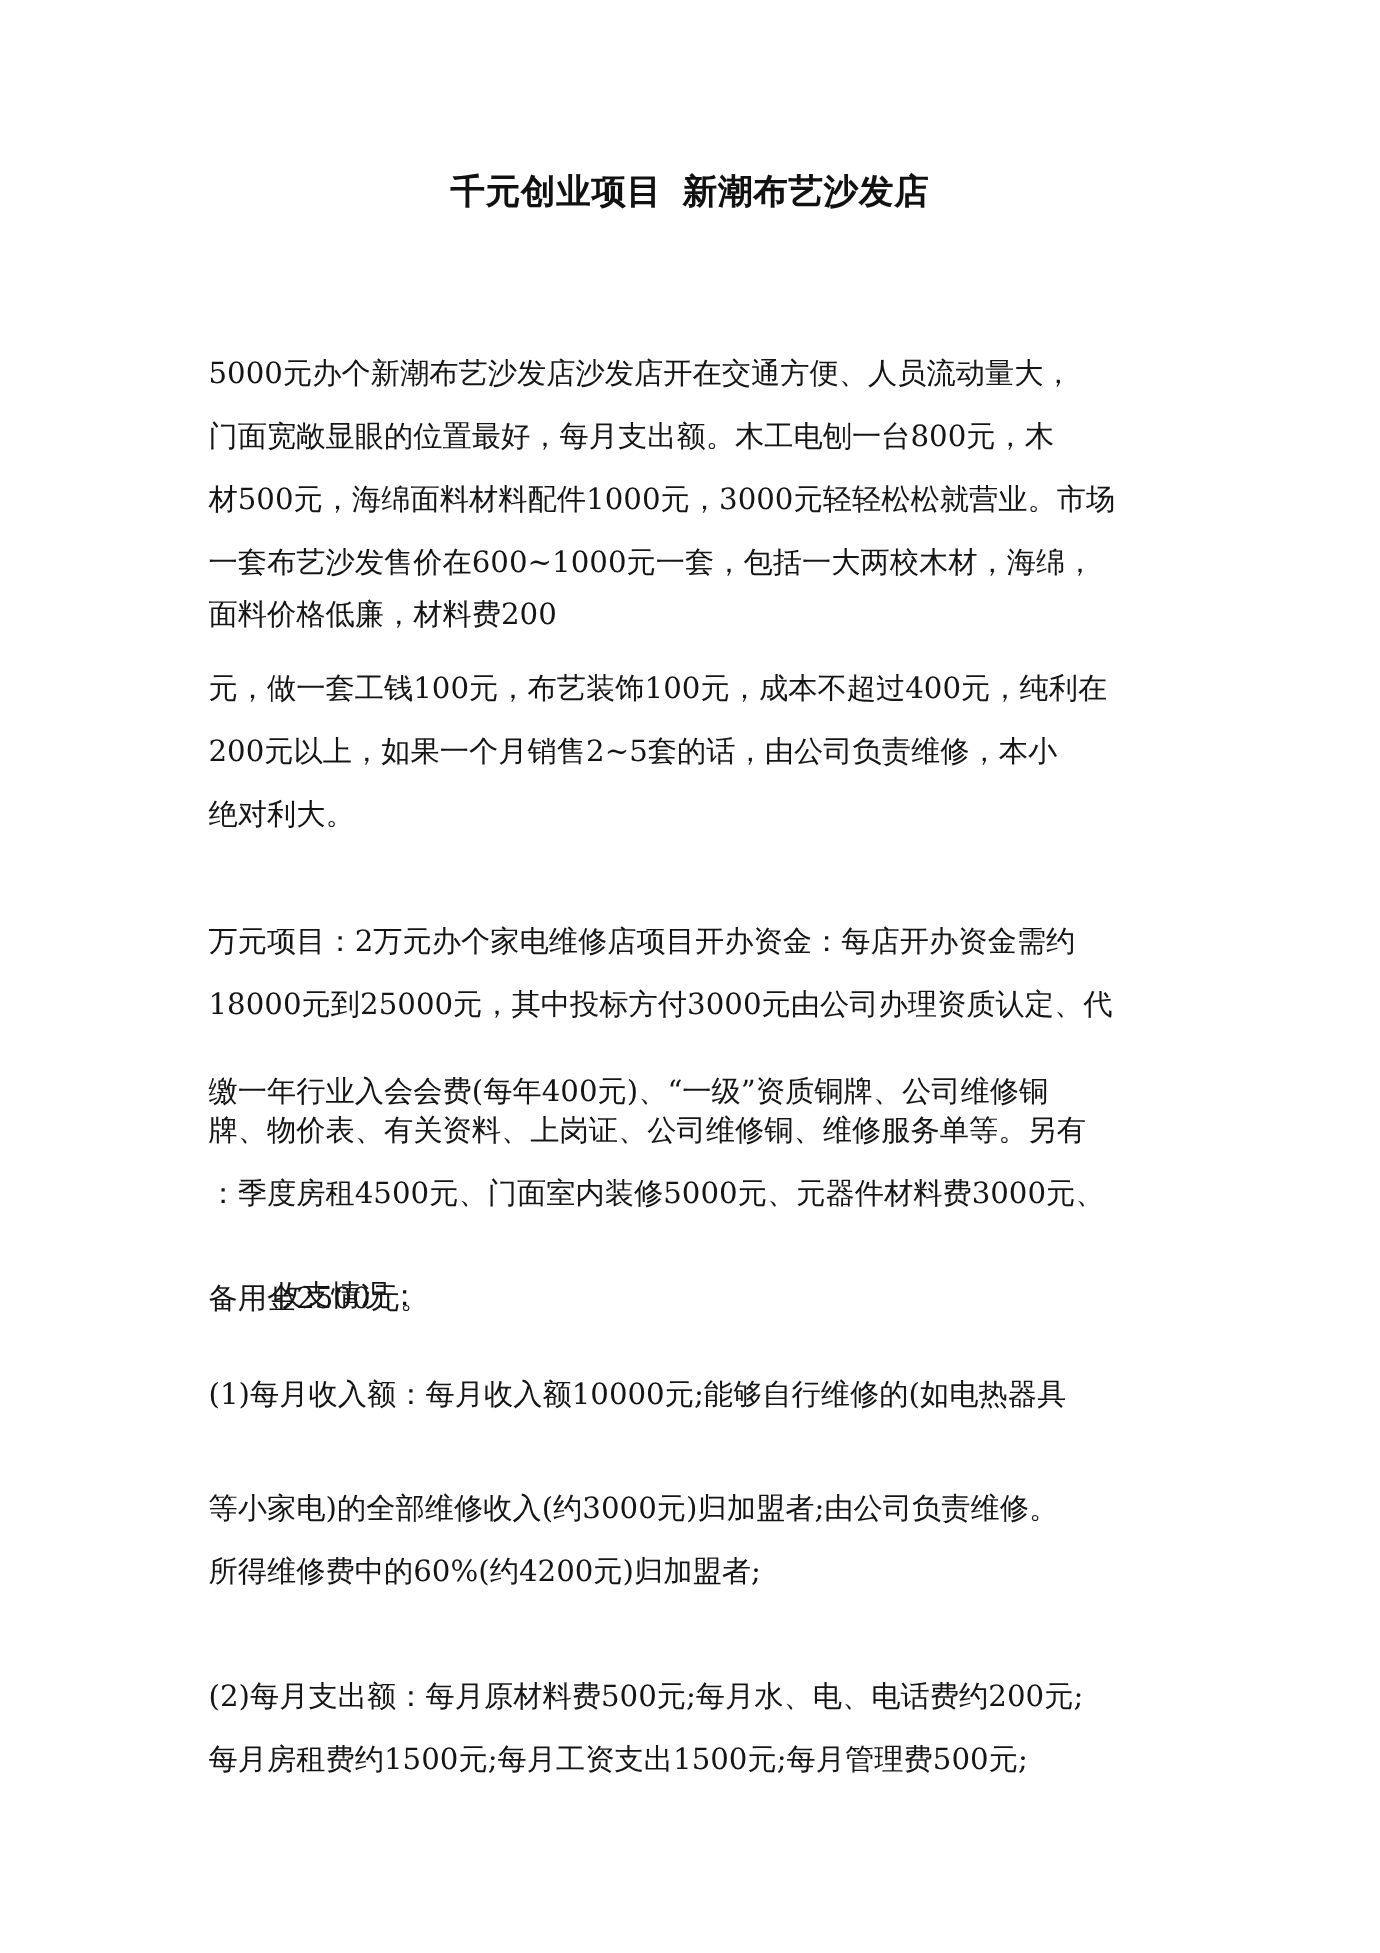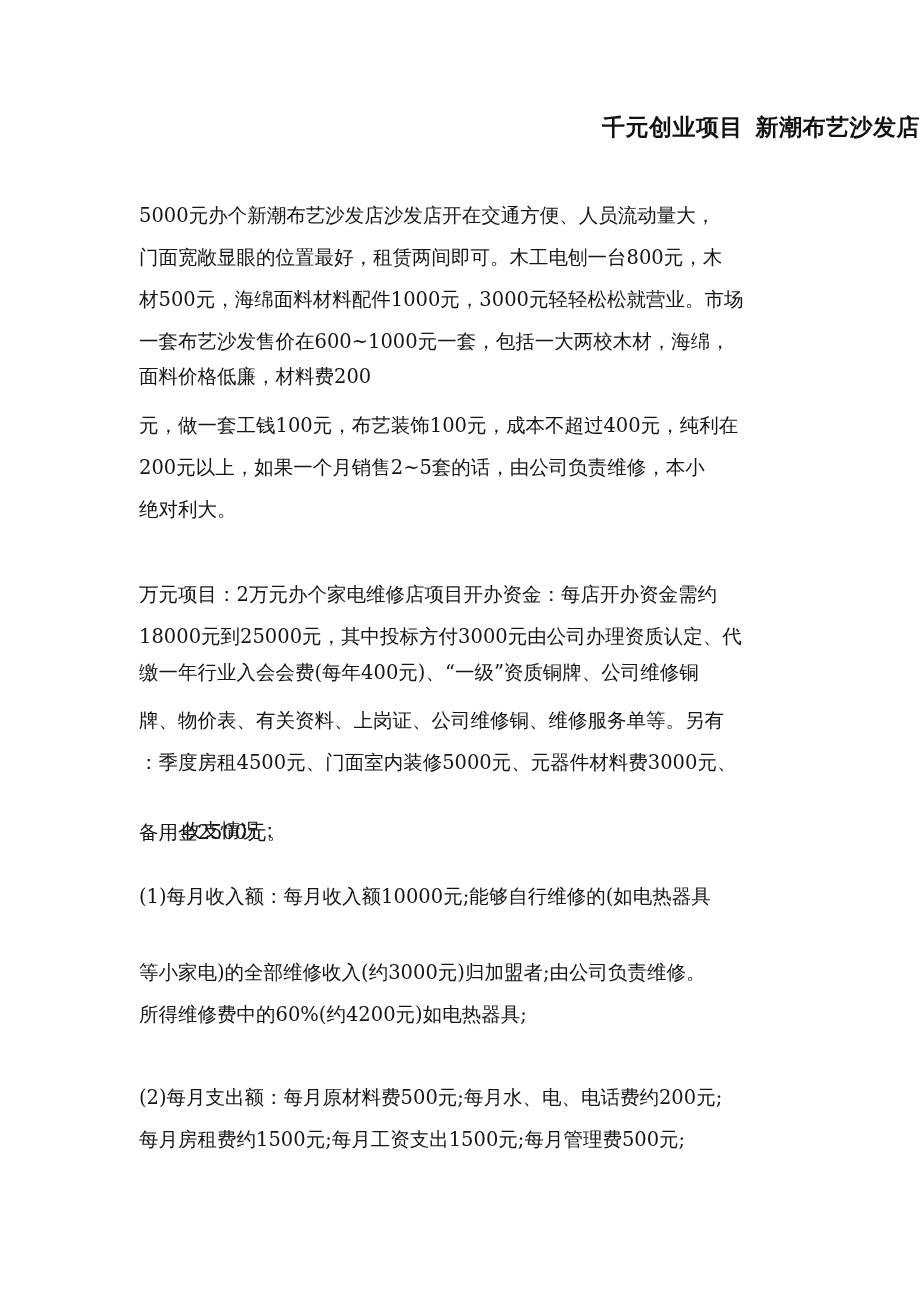--- a/index.html
+++ b/index.html
@@ -28,8 +28,8 @@
       left: 0;
       width: 920px;
       top: 112px;
-      text-align: right;
-      font-family: Liberation Serif, serif;
+      text-align: center;
+      font-family: Liberation Sans, sans-serif;
       font-size: 23px;
       font-weight: bold;
       letter-spacing: 0.5px;

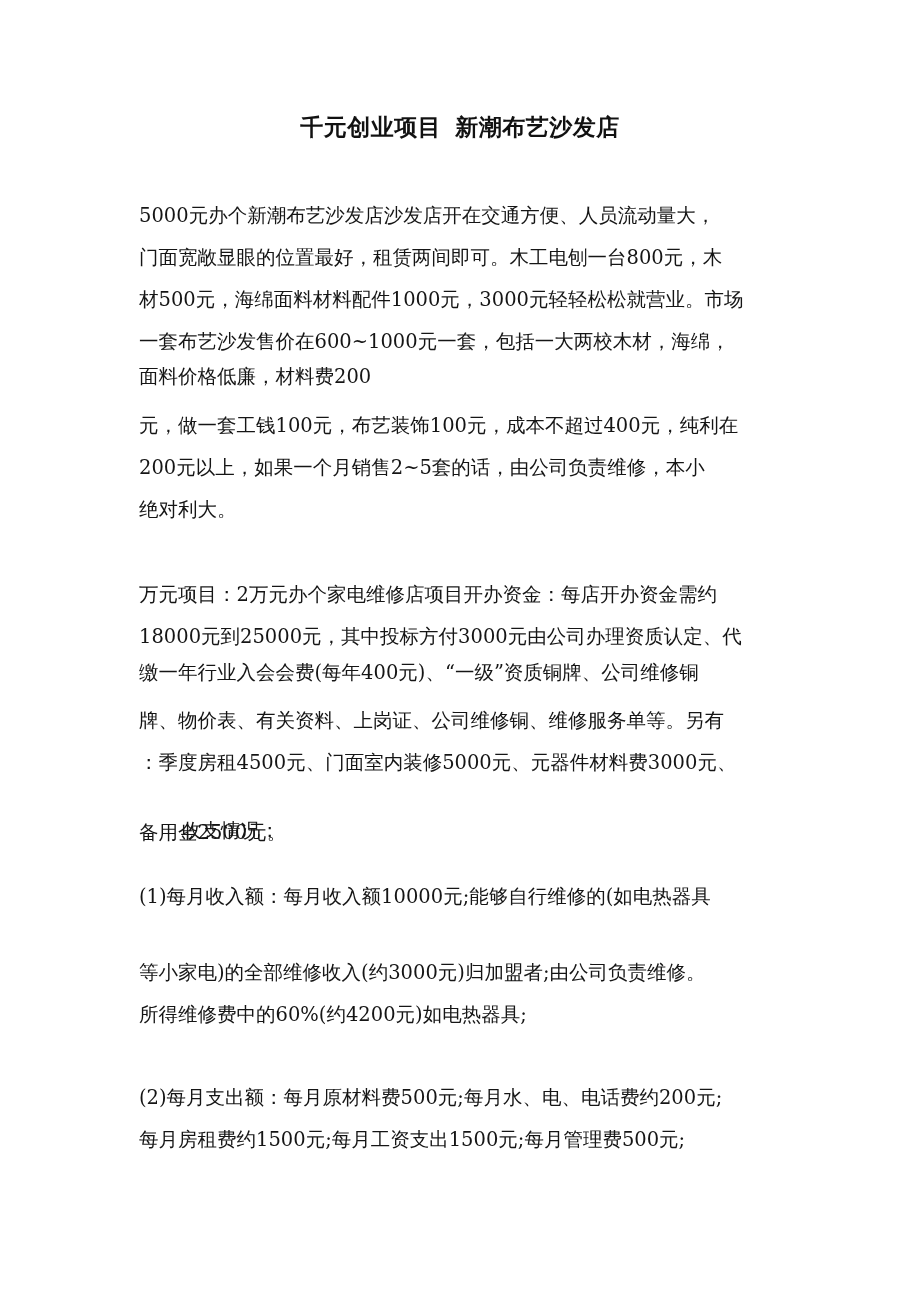--- a/index.html
+++ b/index.html
@@ -43,6 +43,7 @@
       line-height: 26px;
       white-space: nowrap;
       color: #151515;
+      margin-top: 33px;
     }
     .indent {
       left: 182px;

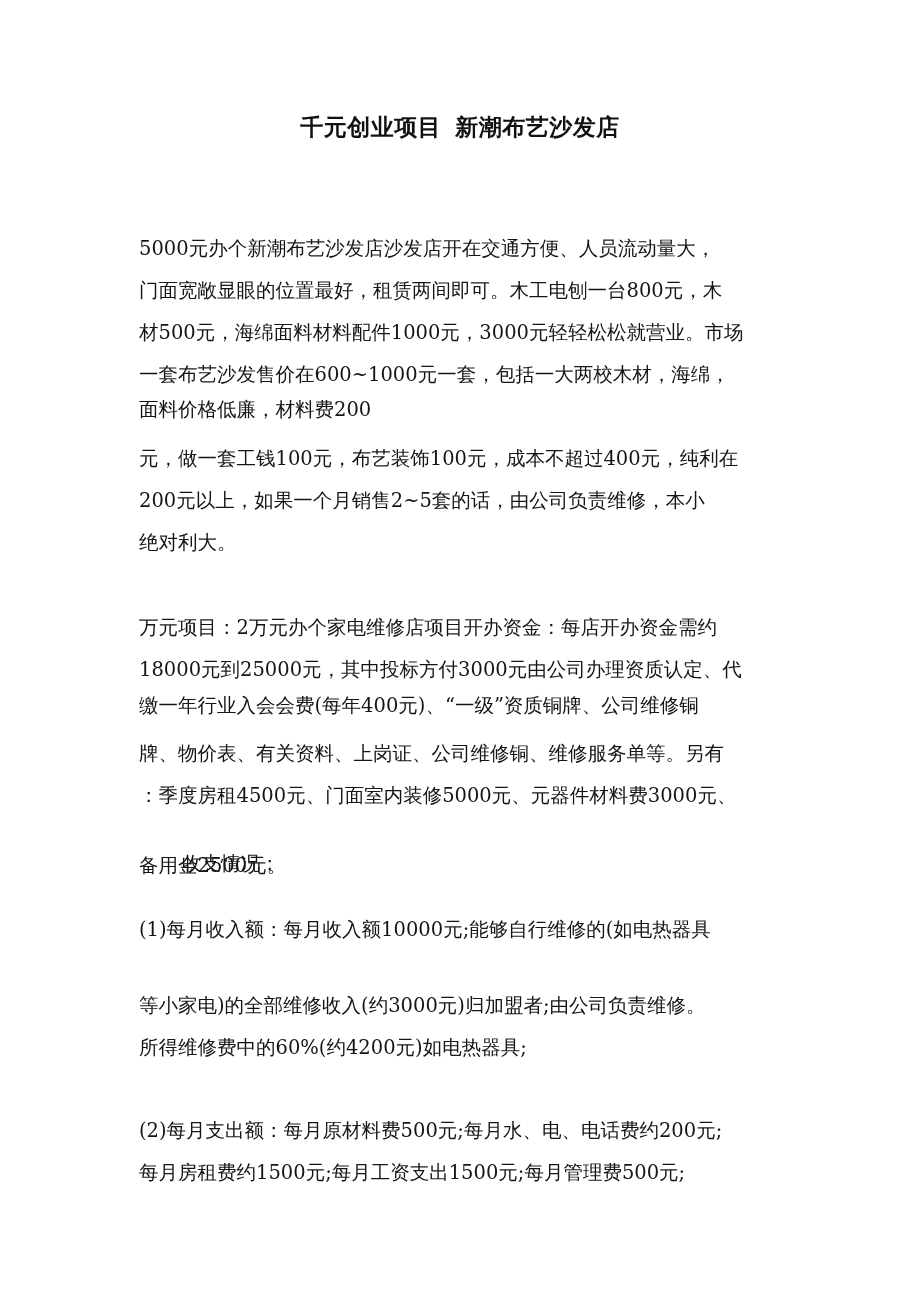--- a/index.html
+++ b/index.html
@@ -58,7 +58,7 @@
 
   <div>
     <div class="line" style="top:203px">5000元办个新潮布艺沙发店沙发店开在交通方便、人员流动量大，</div>
-    <div class="line" style="top:245px">门面宽敞显眼的位置最好，租赁两间即可。木工电刨一台800元，木</div>
+    <div class="line" style="top:245px">门面宽敞显眼的位置最好，每月支出额。木工电刨一台800元，木</div>
     <div class="line" style="top:287px">材500元，海绵面料材料配件1000元，3000元轻轻松松就营业。市场</div>
     <div class="line" style="top:329px">一套布艺沙发售价在600~1000元一套，包括一大两校木材，海绵，</div>
     <div class="line" style="top:364px">面料价格低廉，材料费200</div>

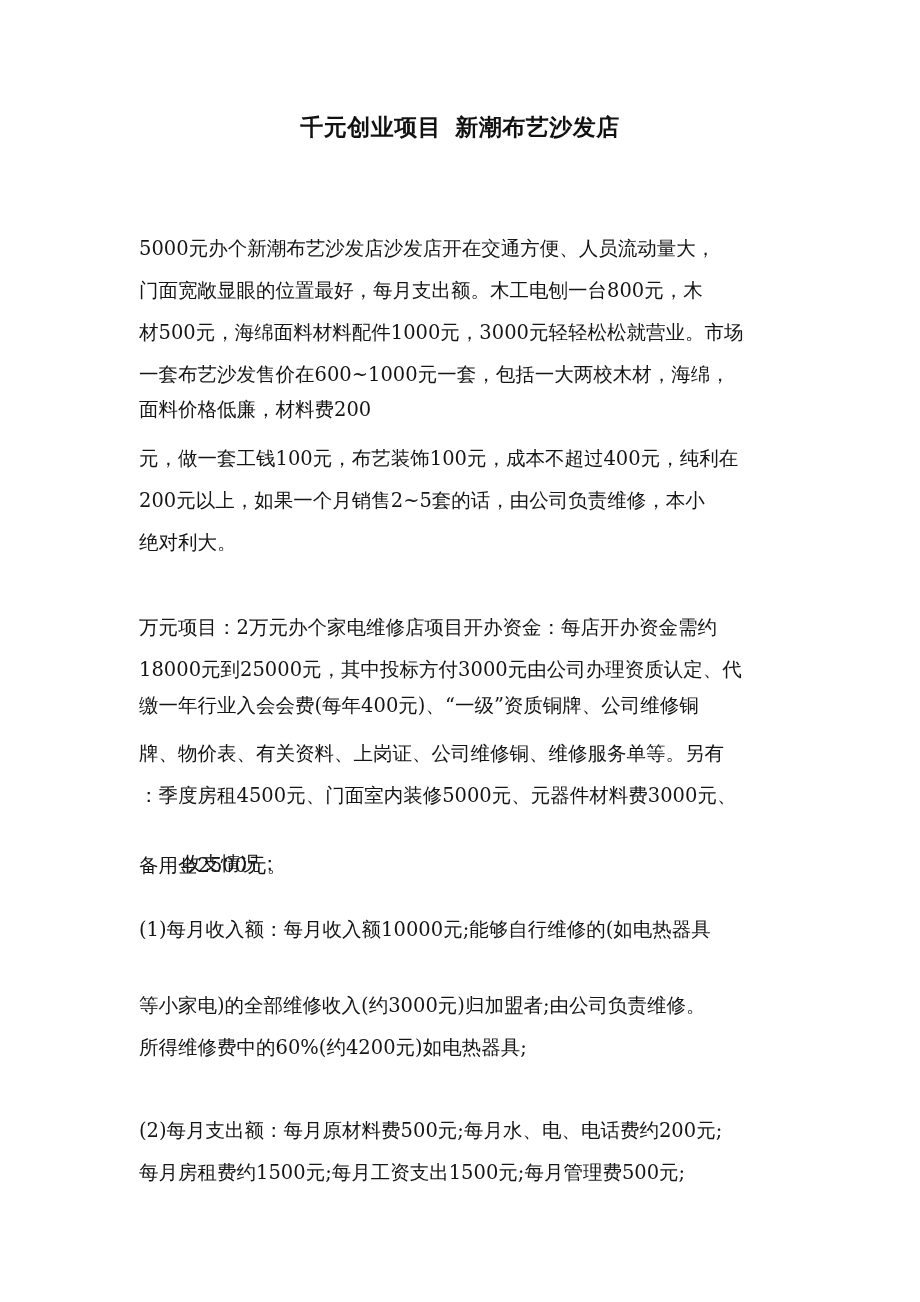--- a/index.html
+++ b/index.html
@@ -70,7 +70,7 @@
   <div>
     <div class="line" style="top:582px">万元项目：2万元办个家电维修店项目开办资金：每店开办资金需约</div>
     <div class="line" style="top:624px">18000元到25000元，其中投标方付3000元由公司办理资质认定、代</div>
-    <div class="line" style="top:660px">缴一年行业入会会费(每年400元)、“一级”资质铜牌、公司维修铜</div>
+    <div class="line" style="top:682px">缴一年行业入会会费(每年400元)、“一级”资质铜牌、公司维修铜</div>
     <div class="line" style="top:708px">牌、物价表、有关资料、上岗证、公司维修铜、维修服务单等。另有</div>
     <div class="line" style="top:750px">：季度房租4500元、门面室内装修5000元、元器件材料费3000元、</div>
     <div class="line" style="top:820px">备用金2500元。</div>

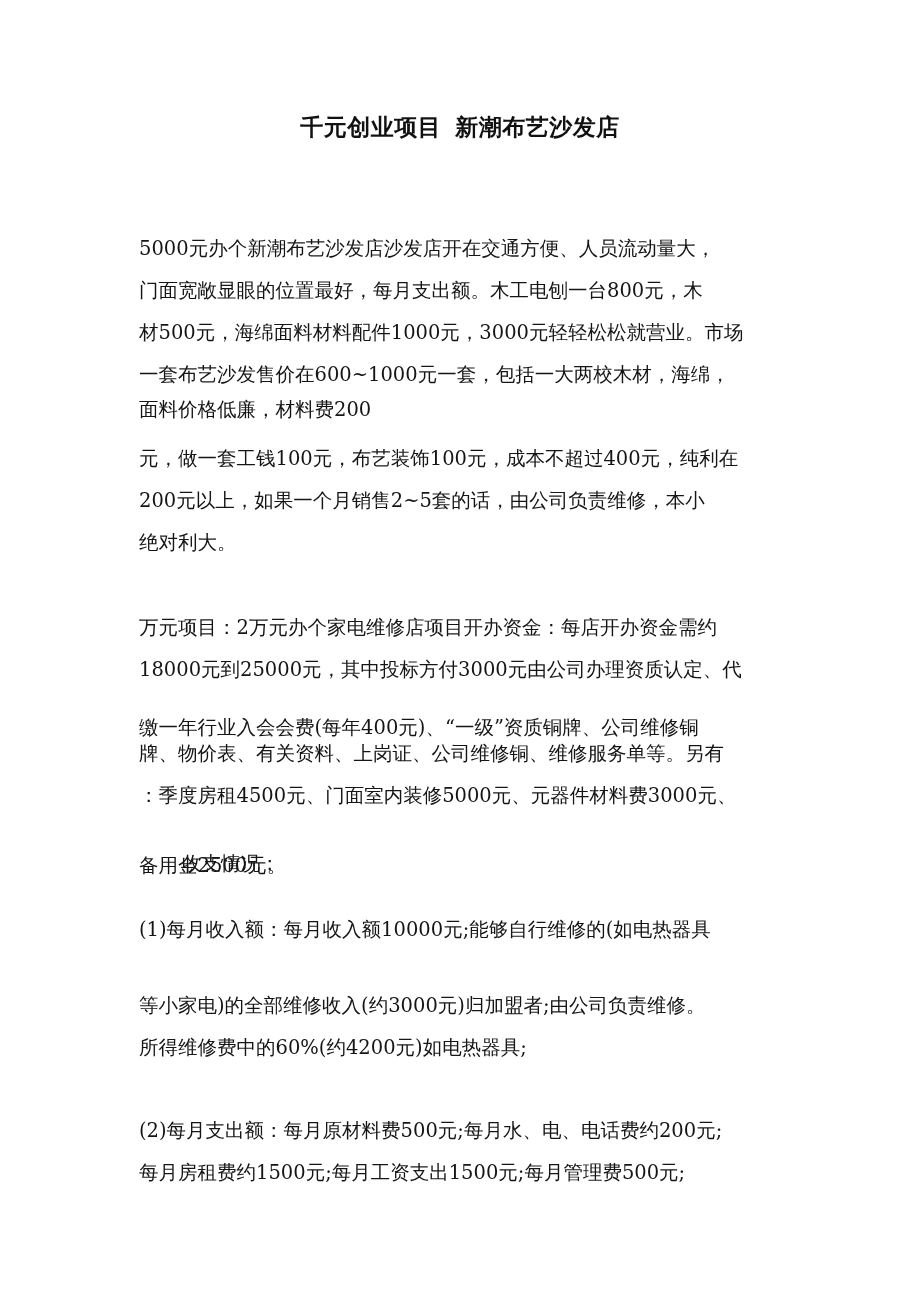--- a/index.html
+++ b/index.html
@@ -80,7 +80,7 @@
   <div>
     <div class="line" style="top:884px">(1)每月收入额：每月收入额10000元;能够自行维修的(如电热器具</div>
     <div class="line" style="top:960px">等小家电)的全部维修收入(约3000元)归加盟者;由公司负责维修。</div>
-    <div class="line" style="top:1002px">所得维修费中的60%(约4200元)如电热器具;</div>
+    <div class="line" style="top:1002px">所得维修费中的60%(约4200元)归加盟者;</div>
   </div>
 
   <div>

